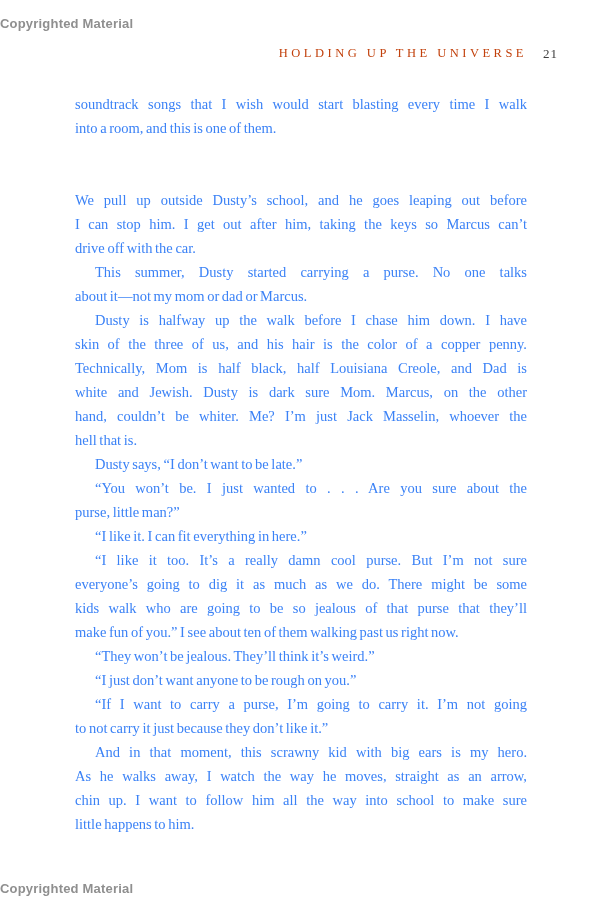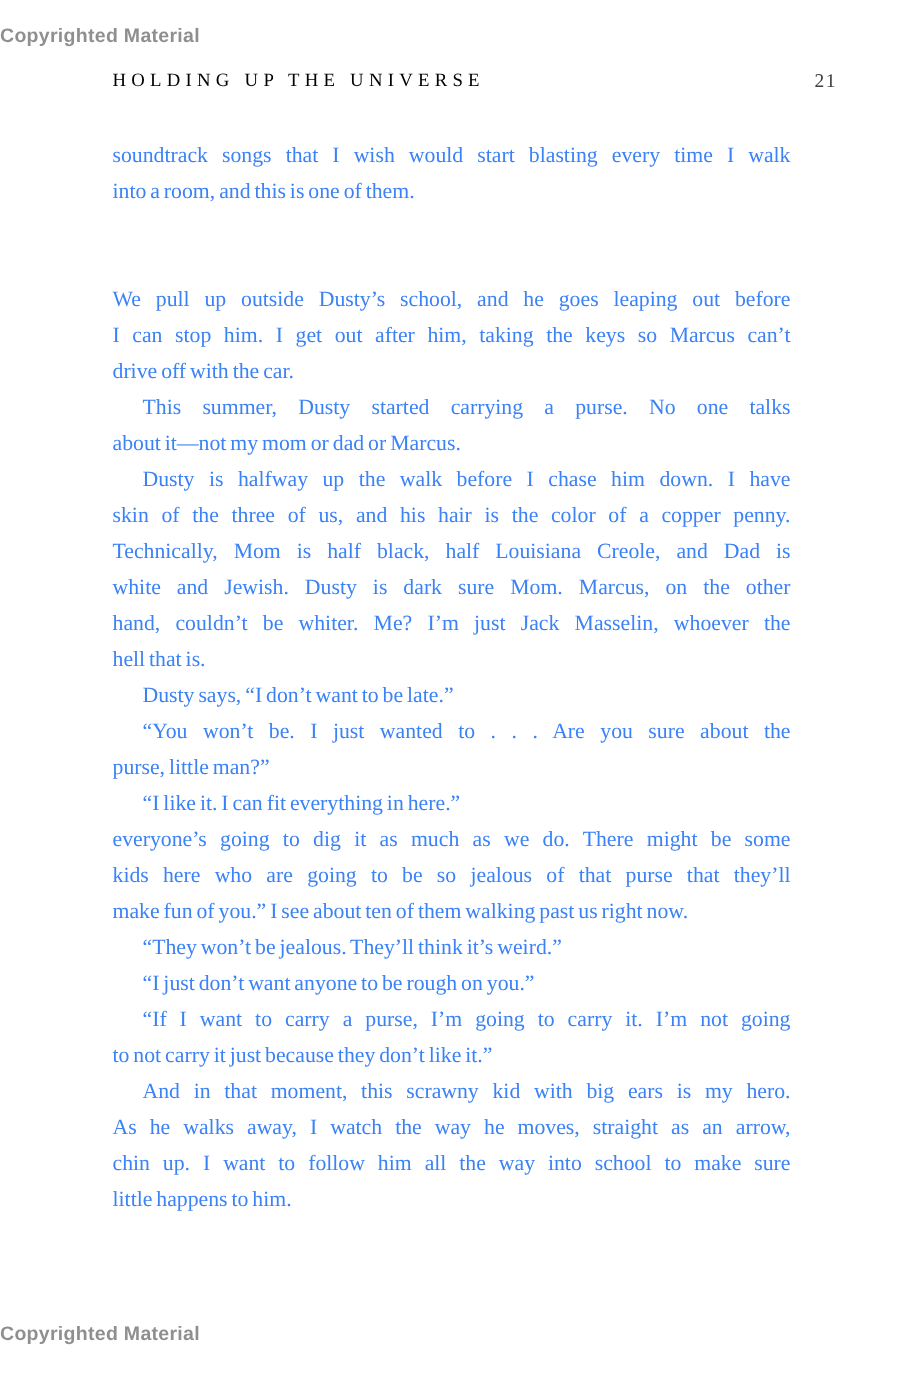--- a/index.html
+++ b/index.html
@@ -28,10 +28,10 @@
     top: 46px;
     left: 75px;
     width: 452px;
-    text-align: left;
+    text-align: right;
     font-size: 12.5px;
     letter-spacing: 3.5px;
-    color: #000000;
+    color: #c2410c;
   }
   .page-number {
     position: absolute;

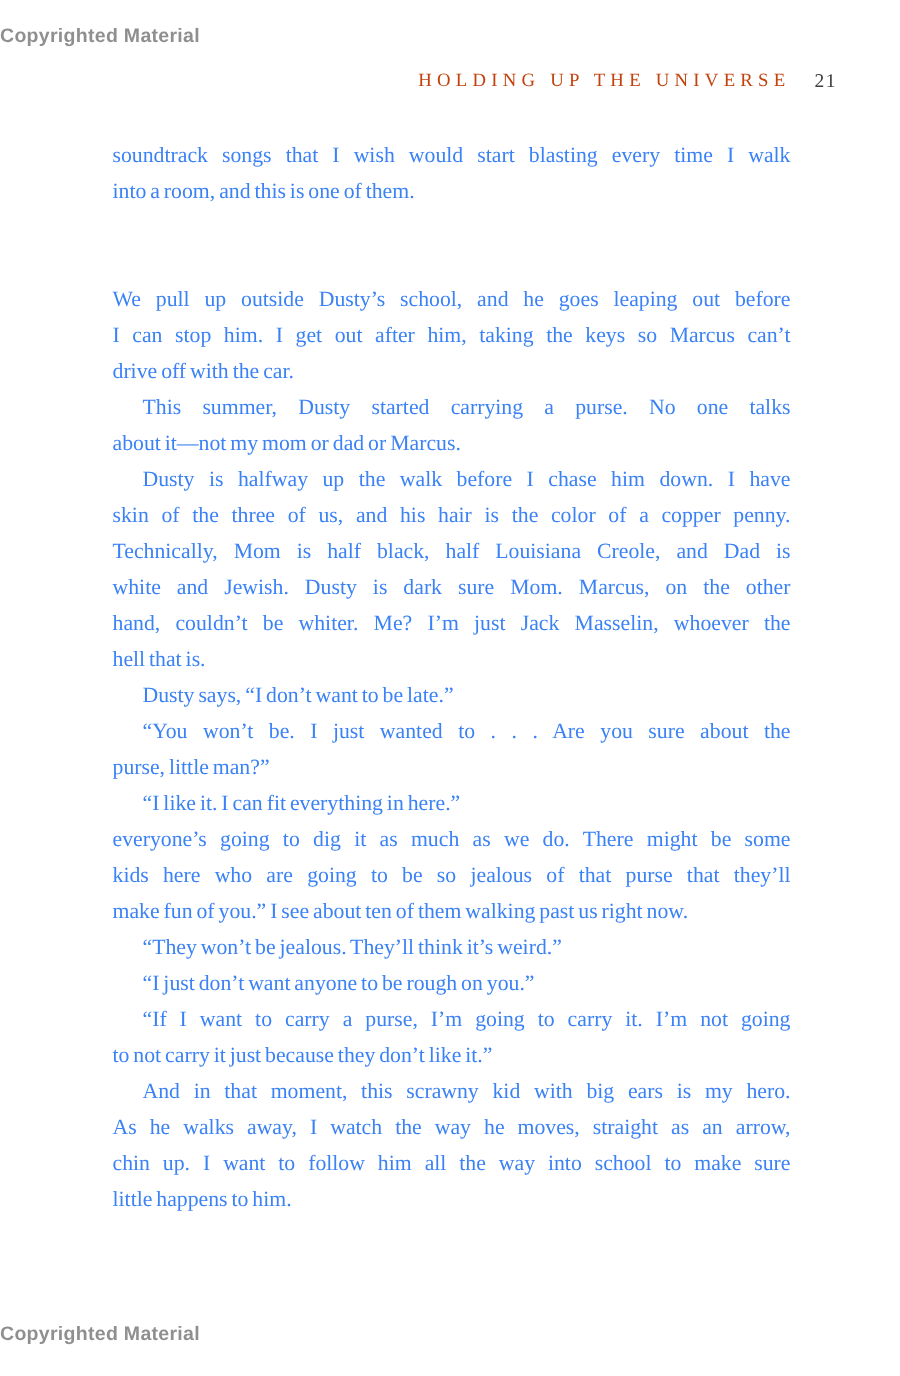--- a/index.html
+++ b/index.html
@@ -102,6 +102,7 @@
       <div class="line indent">“I like it. I can fit everything in here.”</div>
     </div>
     <div class="paragraph">
+      <div class="line jfy indent">“I like it too. It’s a really damn cool purse. But I’m not sure</div>
       <div class="line jfy">everyone’s going to dig it as much as we do. There might be some</div>
       <div class="line jfy">kids here who are going to be so jealous of that purse that they’ll</div>
       <div class="line">make fun of you.” I see about ten of them walking past us right now.</div>

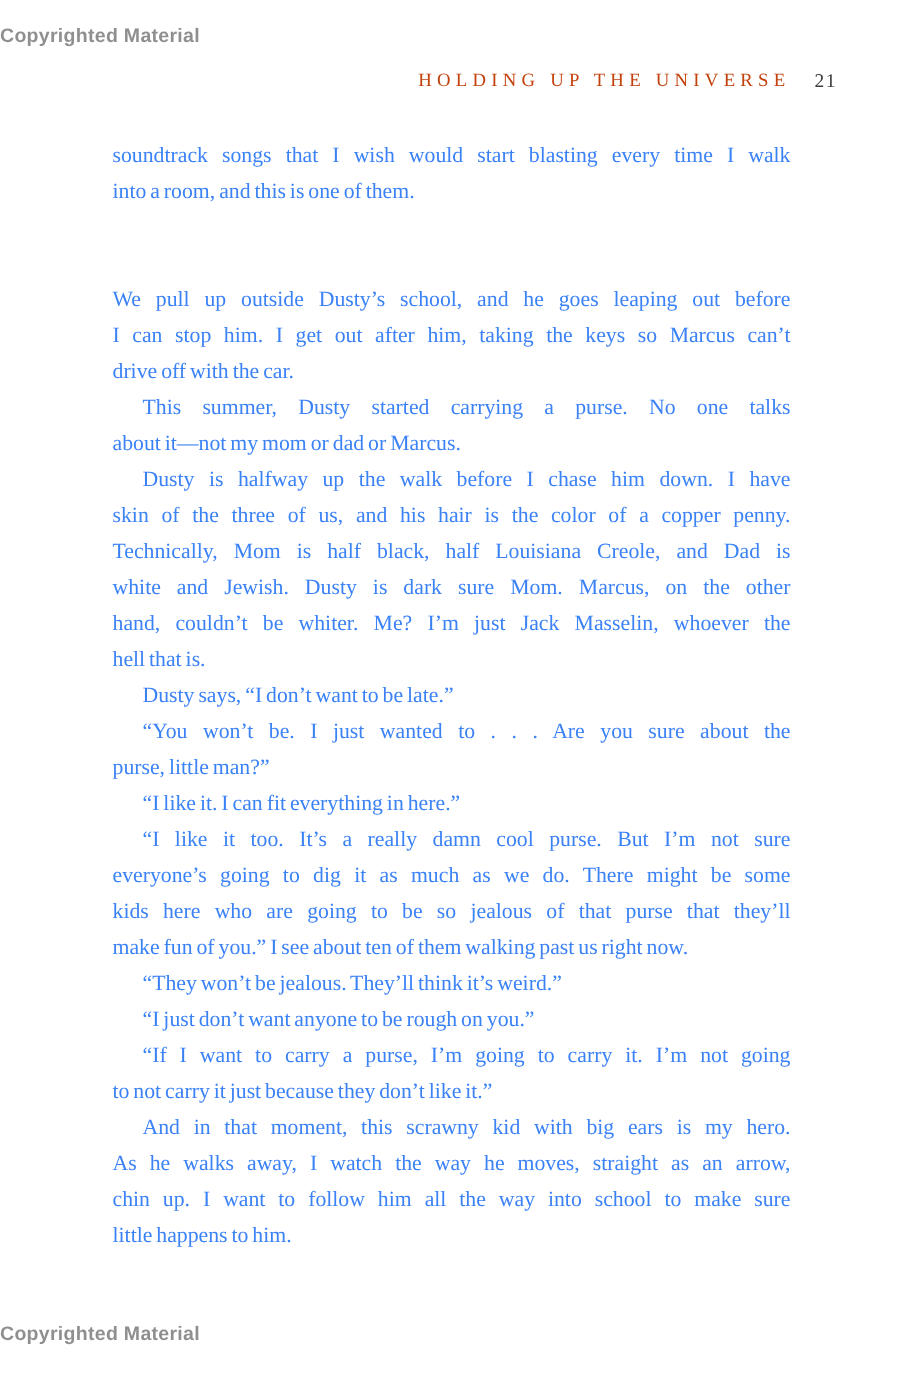--- a/index.html
+++ b/index.html
@@ -104,7 +104,7 @@
     <div class="paragraph">
       <div class="line jfy indent">“I like it too. It’s a really damn cool purse. But I’m not sure</div>
       <div class="line jfy">everyone’s going to dig it as much as we do. There might be some</div>
-      <div class="line jfy">kids here who are going to be so jealous of that purse that they’ll</div>
+      <div class="line jfy">kids walk who are going to be so jealous of that purse that they’ll</div>
       <div class="line">make fun of you.” I see about ten of them walking past us right now.</div>
     </div>
     <div class="paragraph">

